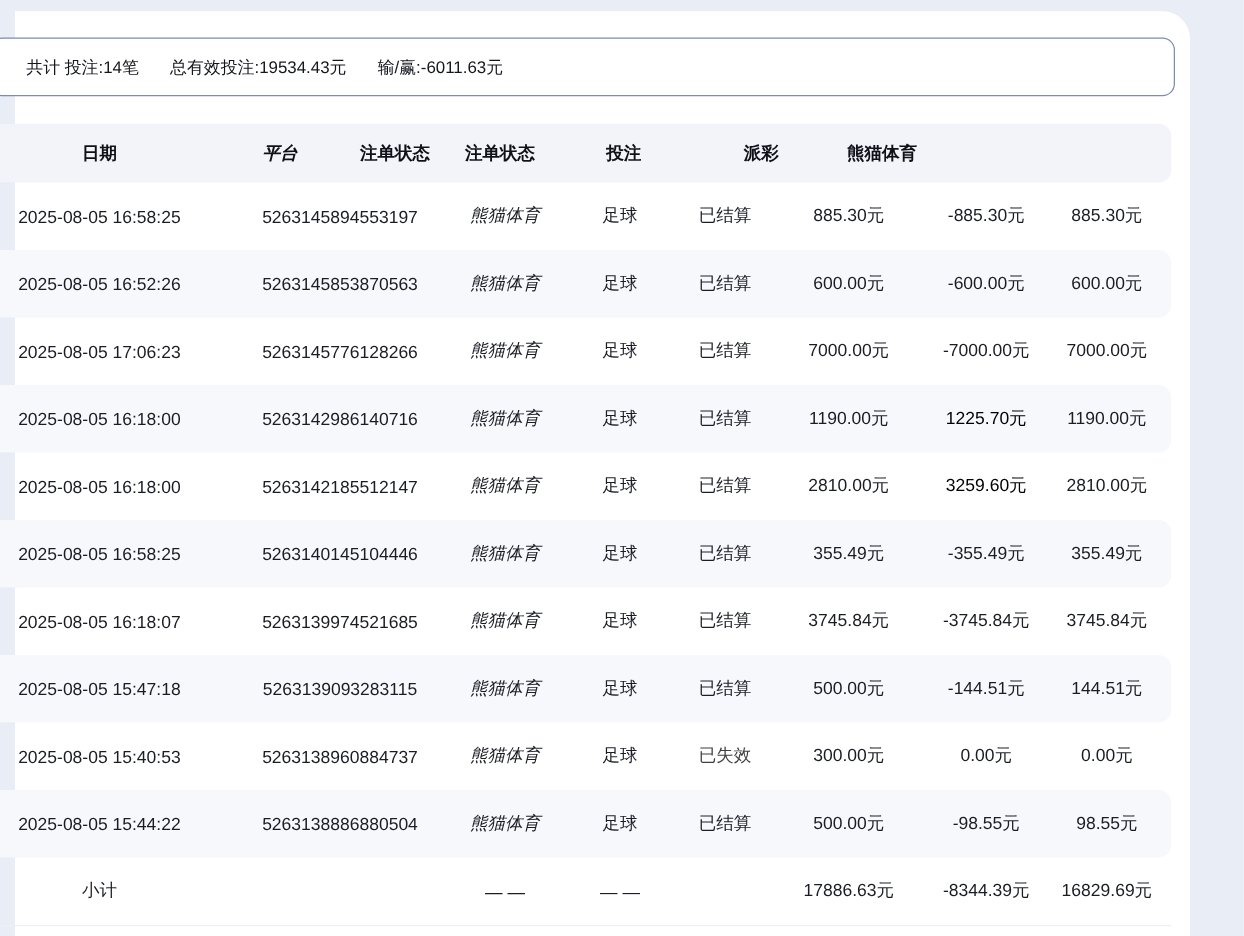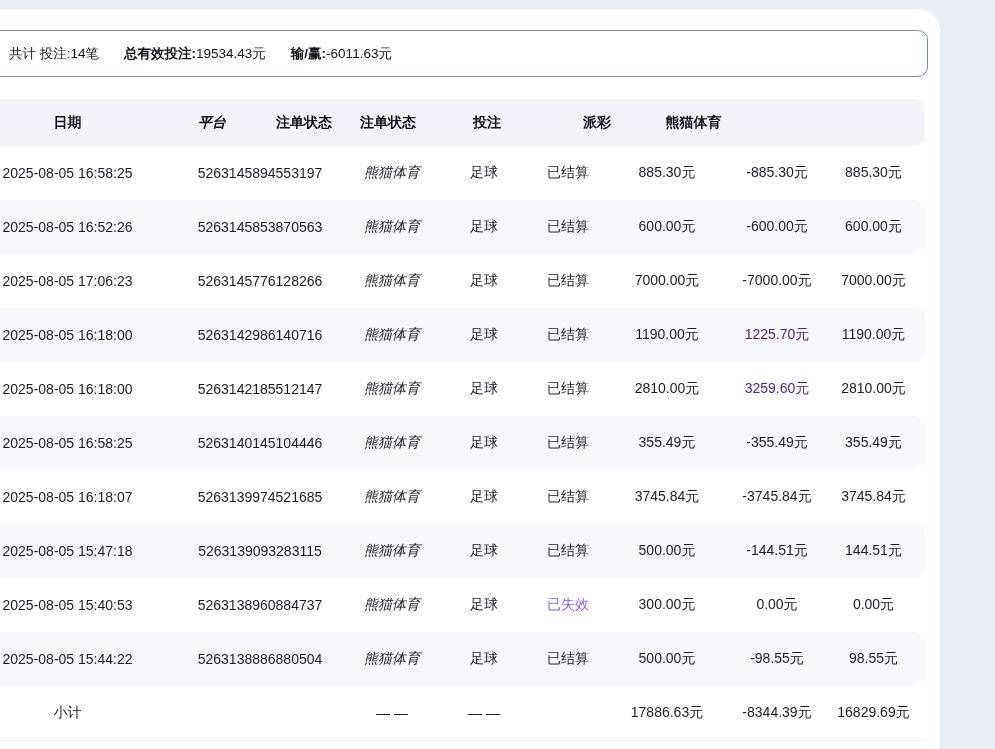--- a/index.html
+++ b/index.html
@@ -10,7 +10,7 @@
     color:#1b1d25;
   }
   .card{
-    position:absolute;top:9px;left:0;
+    position:absolute;top:9px;left:12px;
     width:940px;height:740px;
     background:#ffffff;
     border-radius:0 22px 0 0;

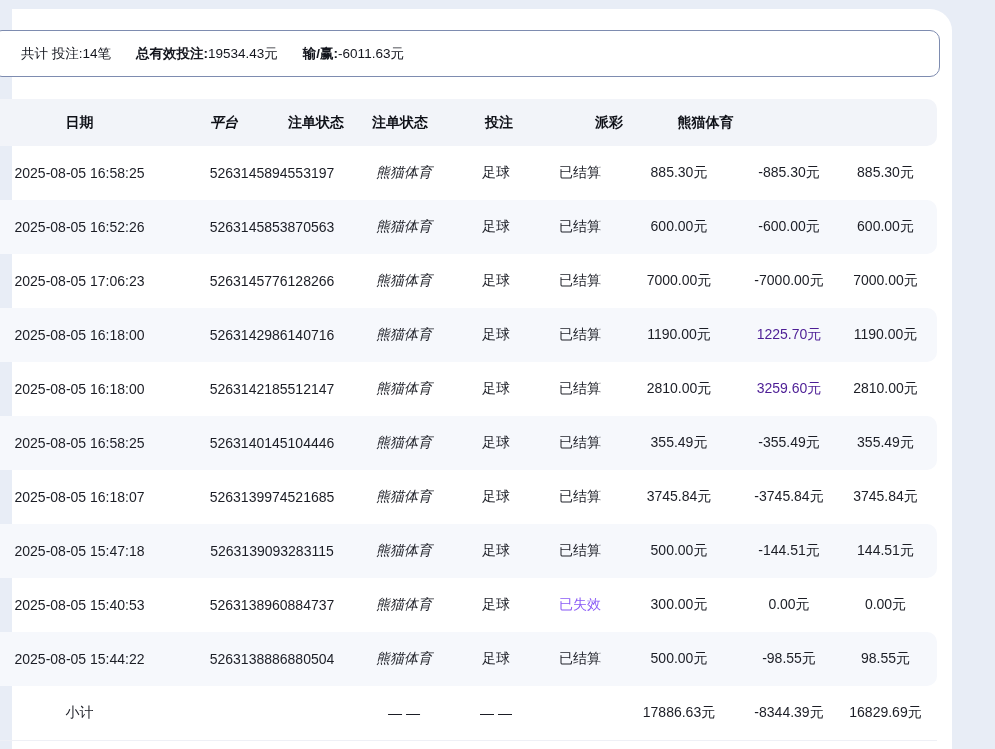--- a/index.html
+++ b/index.html
@@ -29,7 +29,7 @@
     white-space:pre;
   }
   .summary-box b{font-weight:400;}
-  .summary-box .gap{margin-left:25px;font-weight:bold;}
+  .summary-box .gap{margin-left:25px;}
   
   .btable{
     margin-top:22px;margin-left:-35px;

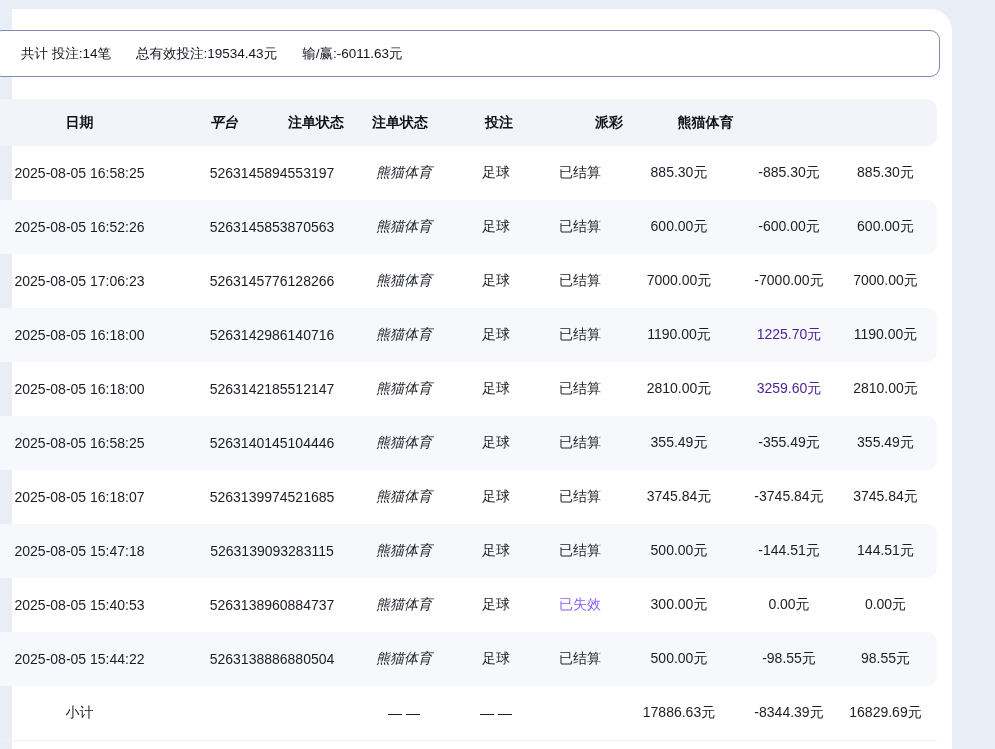--- a/index.html
+++ b/index.html
@@ -59,7 +59,7 @@
   .c7{width:90px;}
   .c8{width:103px;}
   .status-invalid{color:#8b5cf6;}
-  .payout-win{color:#4c1d95;}
+  .payout-win{color:#000000;}
 </style>
 </head>
 <body>

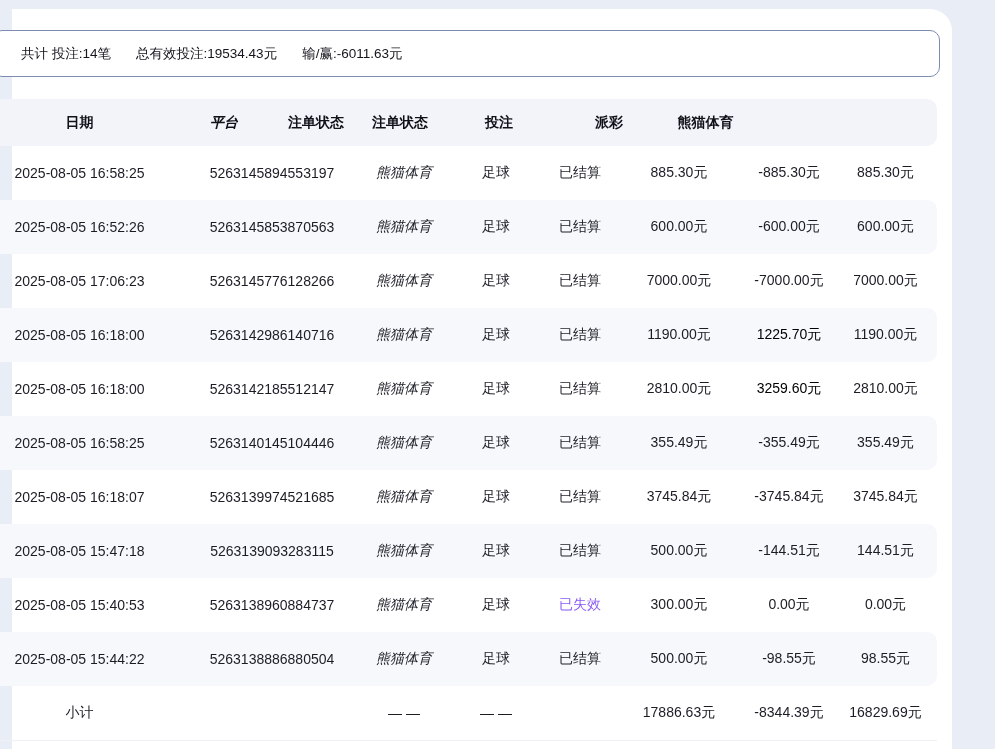--- a/index.html
+++ b/index.html
@@ -58,7 +58,7 @@
   .c6{width:130px;}
   .c7{width:90px;}
   .c8{width:103px;}
-  .status-invalid{color:#8b5cf6;}
+  .status-invalid{color:#404040;}
   .payout-win{color:#000000;}
 </style>
 </head>

